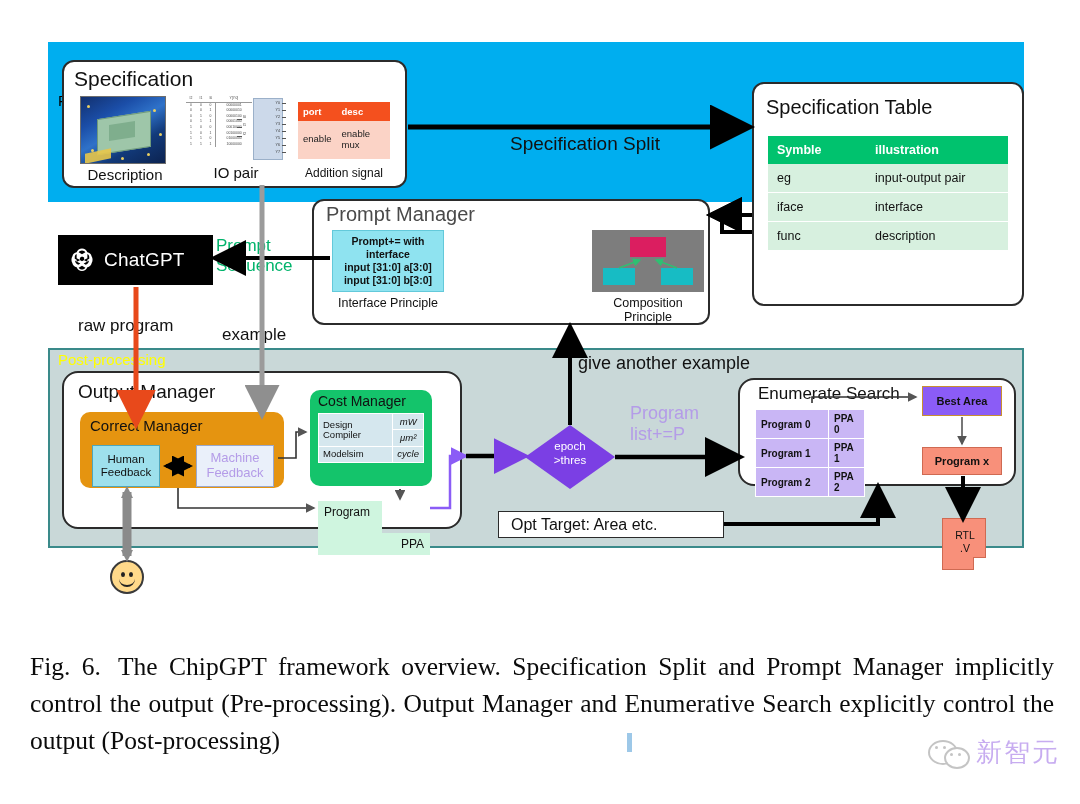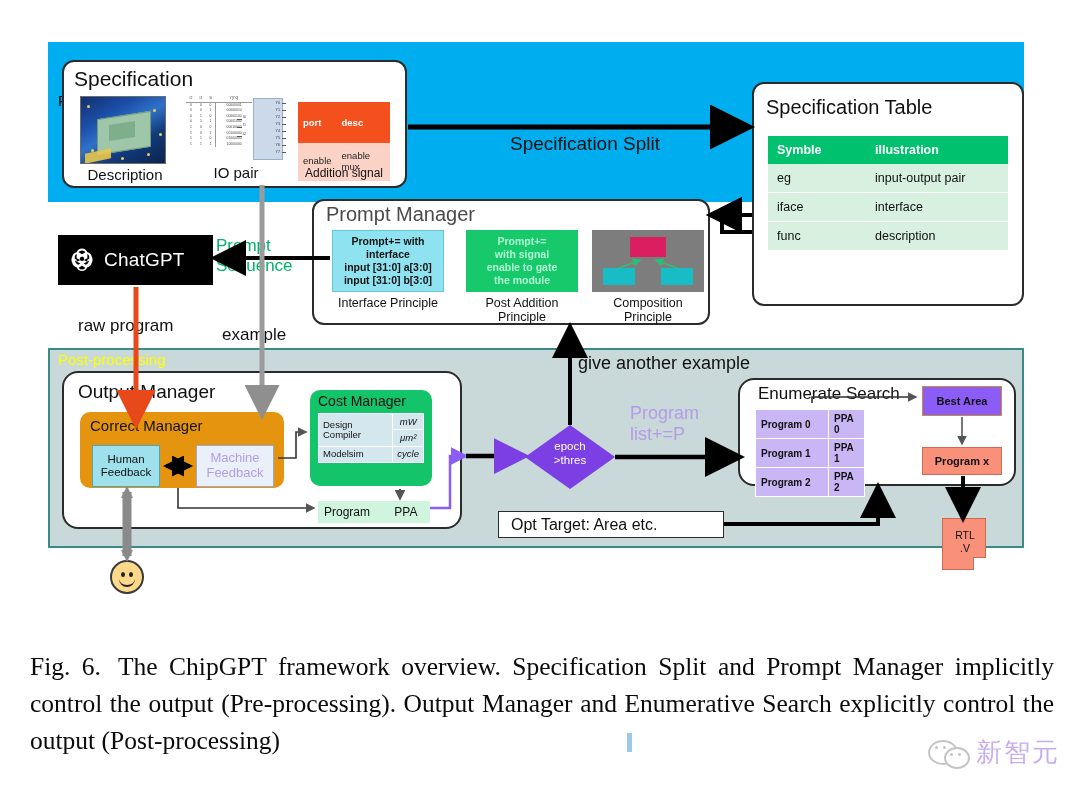--- a/index.html
+++ b/index.html
@@ -43,7 +43,7 @@
   #io-lbl{left:186px;top:164px;width:100px;text-align:center;font-size:15px;color:#111;}
 
   #add-tbl{left:298px;top:102px;width:92px;font-size:9px;border-collapse:collapse;}
-  #add-tbl th{background:#F4501E;color:#fff;font-weight:700;padding:15px 5px;text-align:left;font-size:9.5px;}
+  #add-tbl th{background:#F4501E;color:#fff;font-weight:700;padding:4px 5px;text-align:left;font-size:9.5px;}
   #add-tbl td{background:#FBD3C6;color:#222;padding:8px 5px;text-align:left;font-size:9.5px;line-height:1.15;}
   #add-lbl{left:288px;top:166px;width:112px;text-align:center;font-size:12px;color:#111;}
   #split-lbl{left:480px;top:133px;width:210px;text-align:center;font-size:19px;color:#111;}

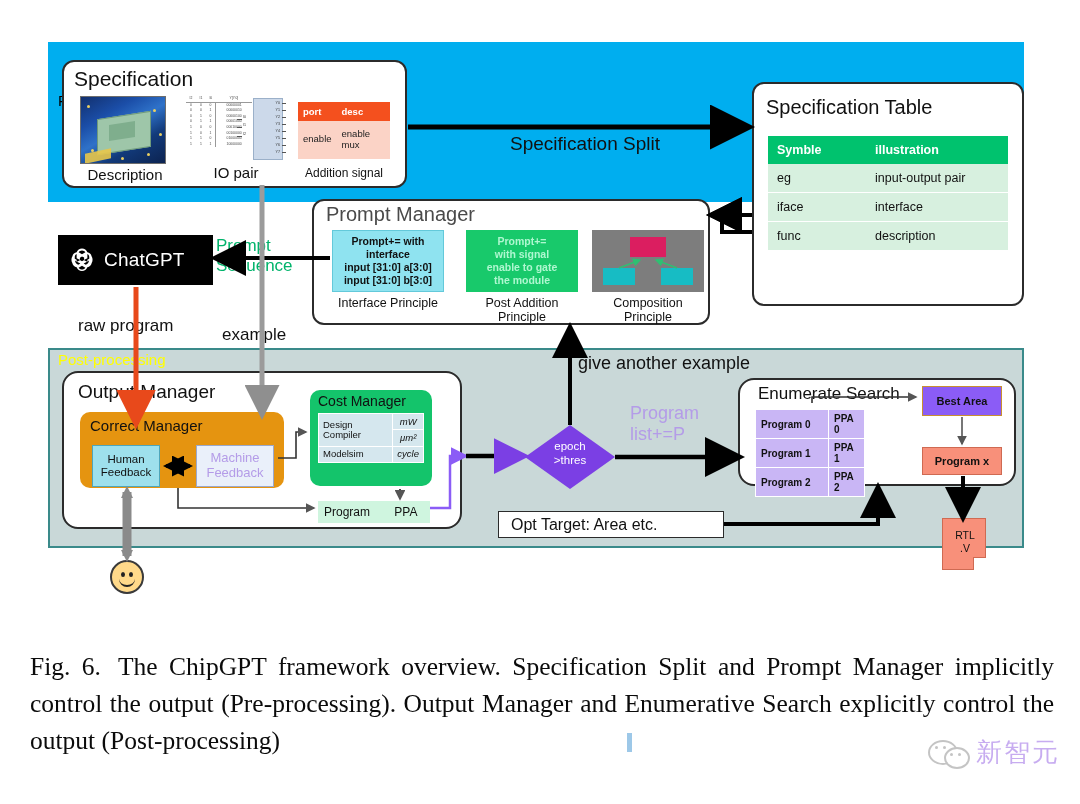--- a/index.html
+++ b/index.html
@@ -320,17 +320,6 @@
     <div class="pm-cap">Interface Principle</div>
   </div>
 
-  <div class="pm-col" id="pm2">
-    <div class="pm-box">
-      <span>
-        <span>Prompt+=</span><br>
-        <span>with signal</span><br>
-        <span>enable to gate</span><br>
-        <span>the module</span>
-      </span>
-    </div>
-    <div class="pm-cap">Post Addition Principle</div>
-  </div>
 
   <div class="pm-col" id="pm3">
     <div class="pm-box">

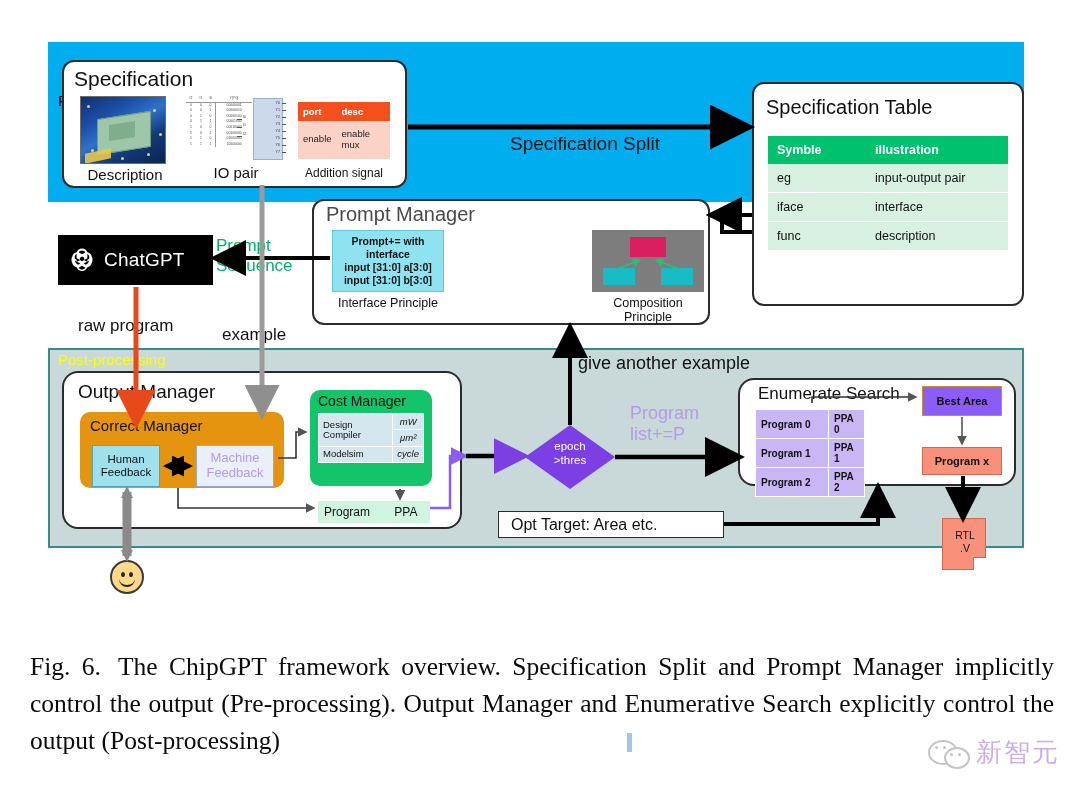--- a/index.html
+++ b/index.html
@@ -103,7 +103,7 @@
 
   #prog-ppa{left:318px;top:501px;width:112px;display:flex;font-size:12px;}
   #prog-ppa .c{background:#CFF5DF;padding:3px 5px;color:#111;border:1px solid #cff5df;}
-  #prog-ppa .c1{width:66px;} #prog-ppa .c2{width:46px;text-align:center;}
+  #prog-ppa .c1{width:66px;} #prog-ppa .c2{width:46px;text-align:right;margin-top:32px;}
 
   #smiley{left:110px;top:560px;width:34px;height:34px;border-radius:50%;background:#FFD98A;border:2px solid #3a3a3a;}
   #smiley .e{position:absolute;width:4px;height:5px;background:#222;border-radius:50%;top:10px;}

